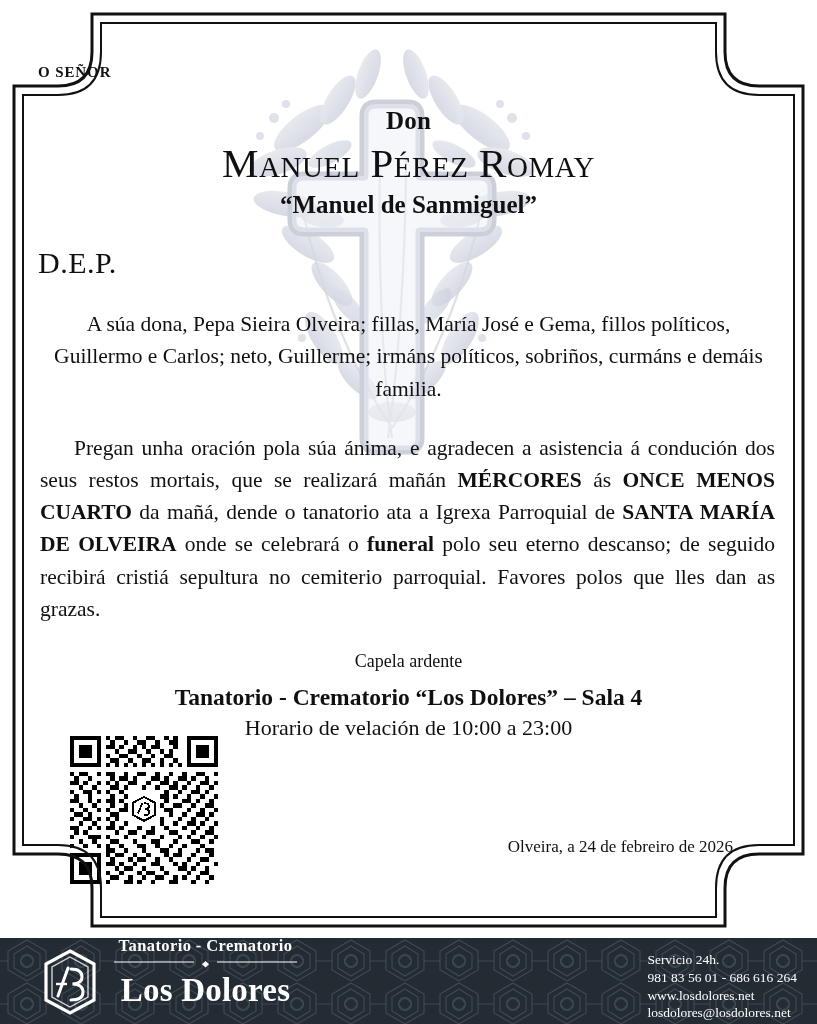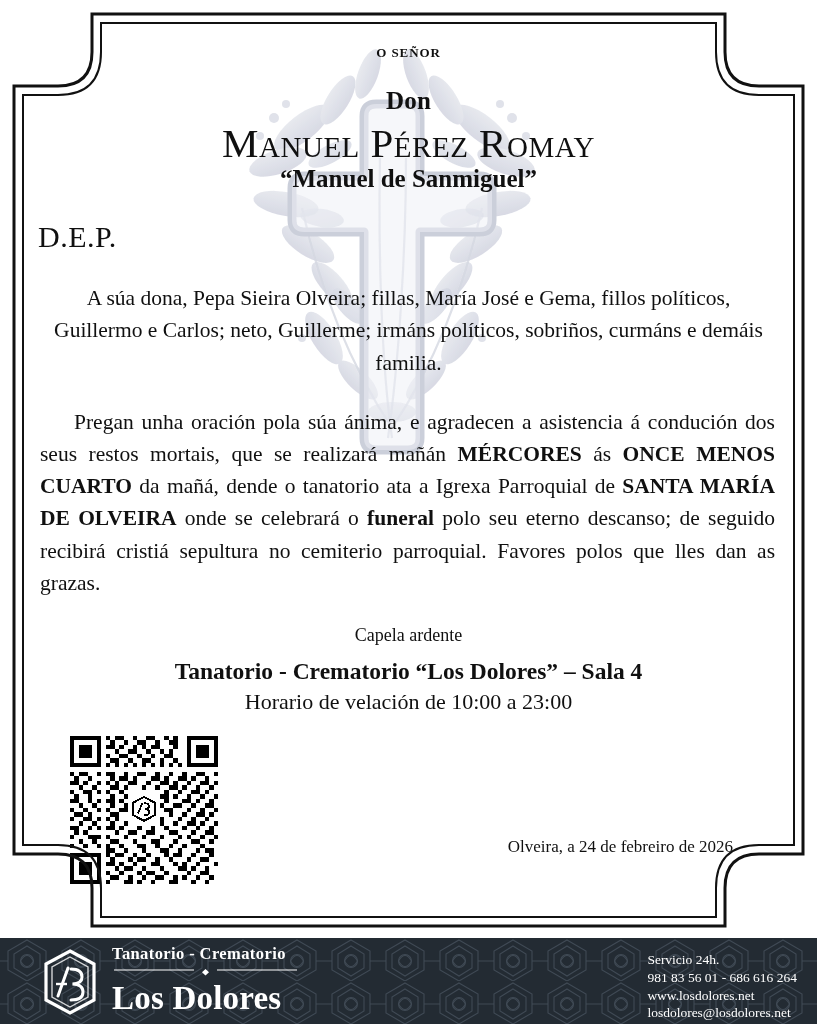--- a/index.html
+++ b/index.html
@@ -54,11 +54,11 @@
   }
 
   .line-senor {
-    text-align: center;
-    font-size: 13px;
+    text-align: left;
+    font-size: 15px;
     font-weight: bold;
     letter-spacing: 0.9px;
-    margin-top: 45px;
+    margin-top: 64px;
     font-variant: small-caps;
     text-transform: uppercase;
   }

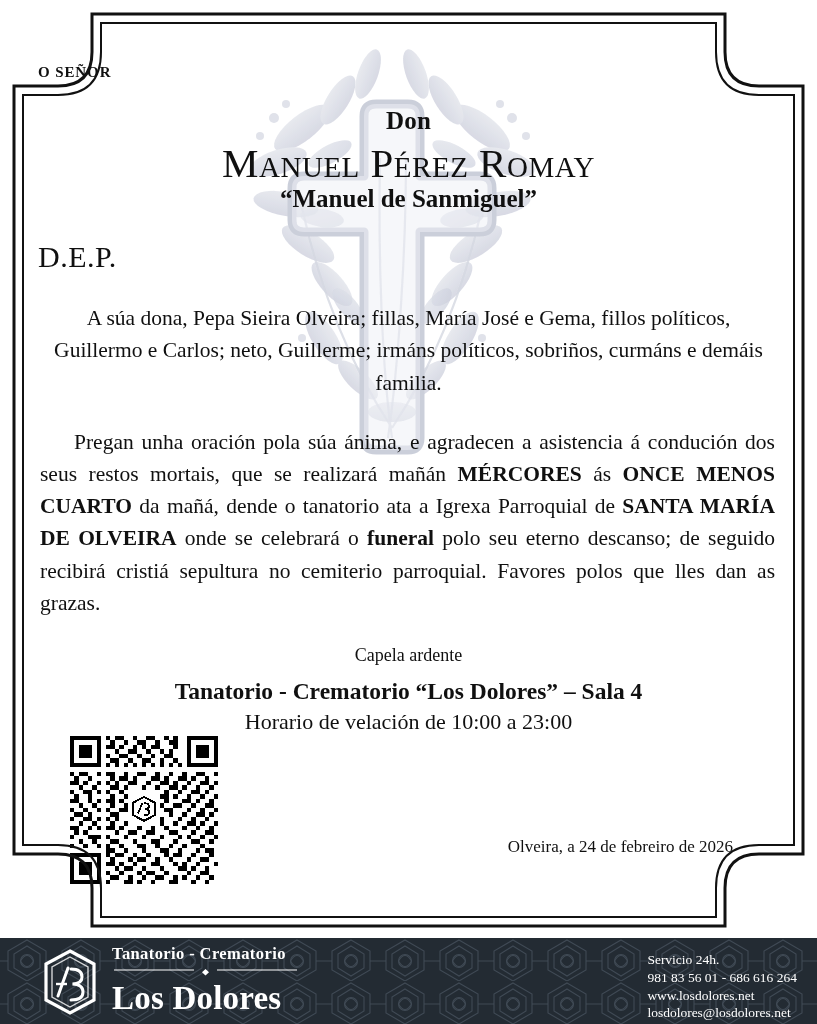--- a/index.html
+++ b/index.html
@@ -82,6 +82,7 @@
     text-align: center;
     font-size: 25px;
     font-weight: bold;
+    margin-top: 6px;
   }
   .line-death {
     text-align: center;

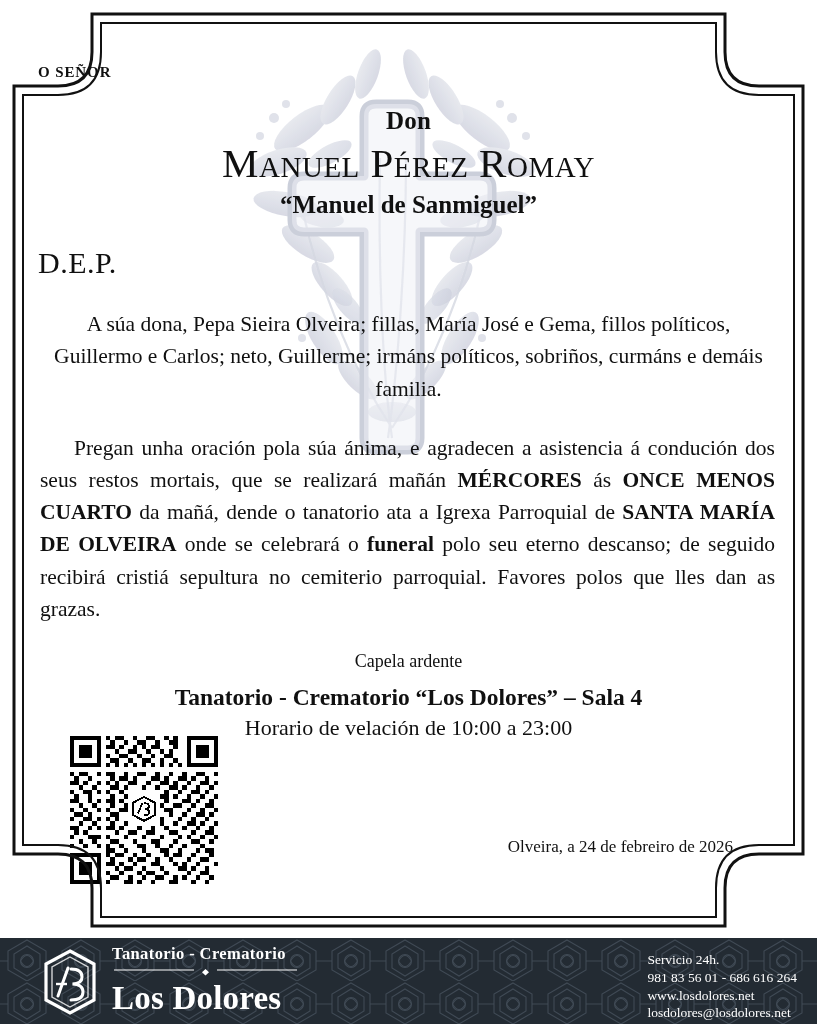--- a/index.html
+++ b/index.html
@@ -186,9 +186,10 @@
   #footer-brand {
     position: absolute;
     left: 112px;
-    top: 8px;
+    top: 0;
     z-index: 2;
     color: #ffffff;
+    text-align: center;
   }
   .brand-kicker {
     font-size: 16.5px;

